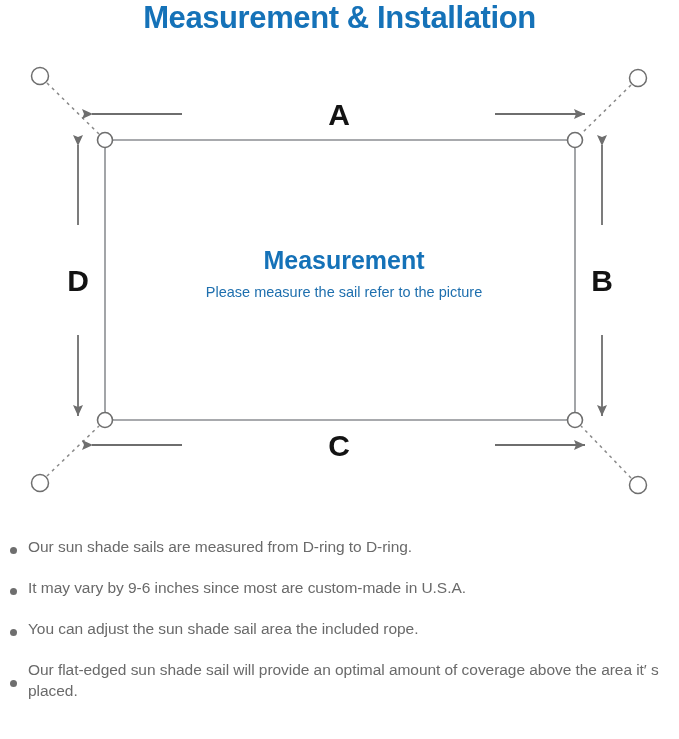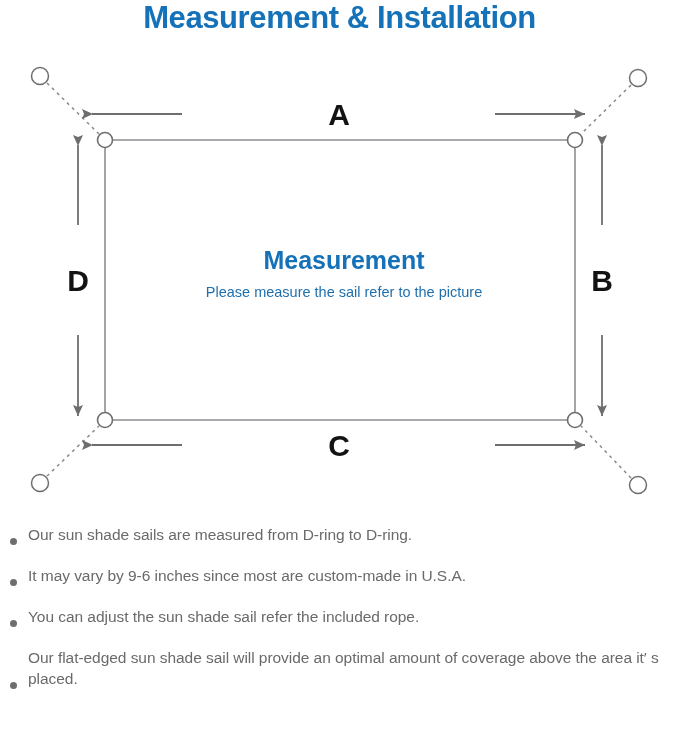--- a/index.html
+++ b/index.html
@@ -82,8 +82,8 @@
   .note {
     position: relative;
     display: flex;
-    align-items: flex-end;
-    margin: 0 0 20px 0;
+    align-items: center;
+    margin: 12px 0 20px 0;
     padding: 0 6px 0 10px;
   }
   .note:last-child { margin-bottom: 0; }

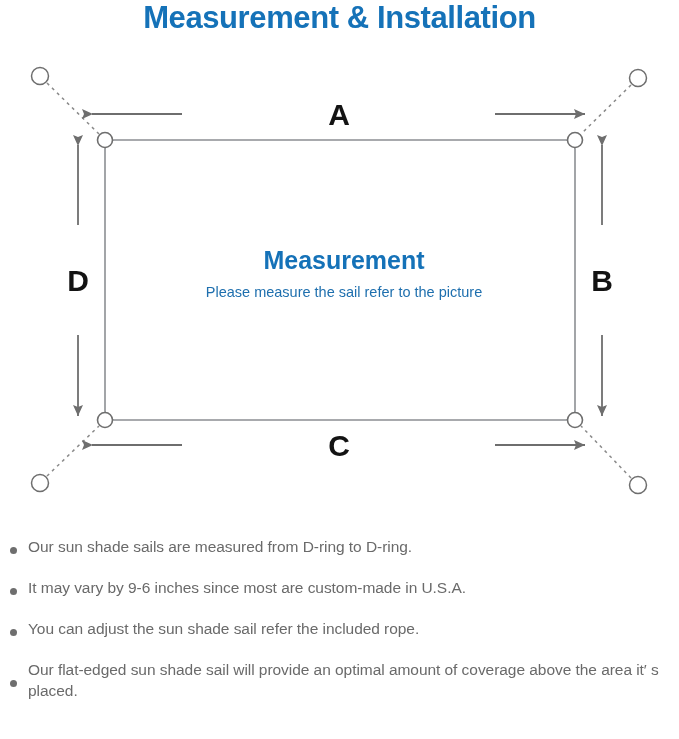--- a/index.html
+++ b/index.html
@@ -180,7 +180,7 @@
     </div>
     <div class="note">
       <span class="bullet-dot"></span>
-      <span class="note-text">You can adjust the sun shade sail refer the included rope.</span>
+      <span class="note-text">You can adjust the sun shade sail area the included rope.</span>
     </div>
     <div class="note">
       <span class="bullet-dot"></span>

